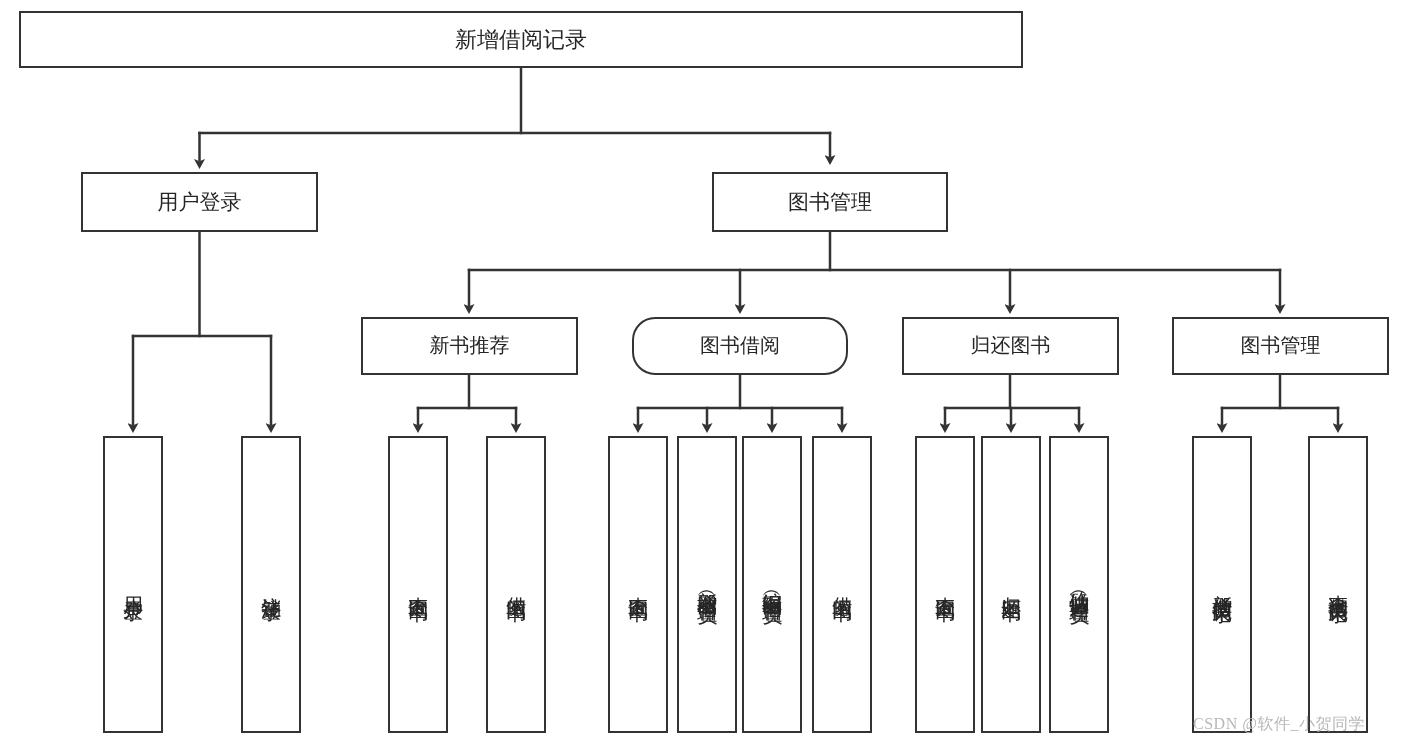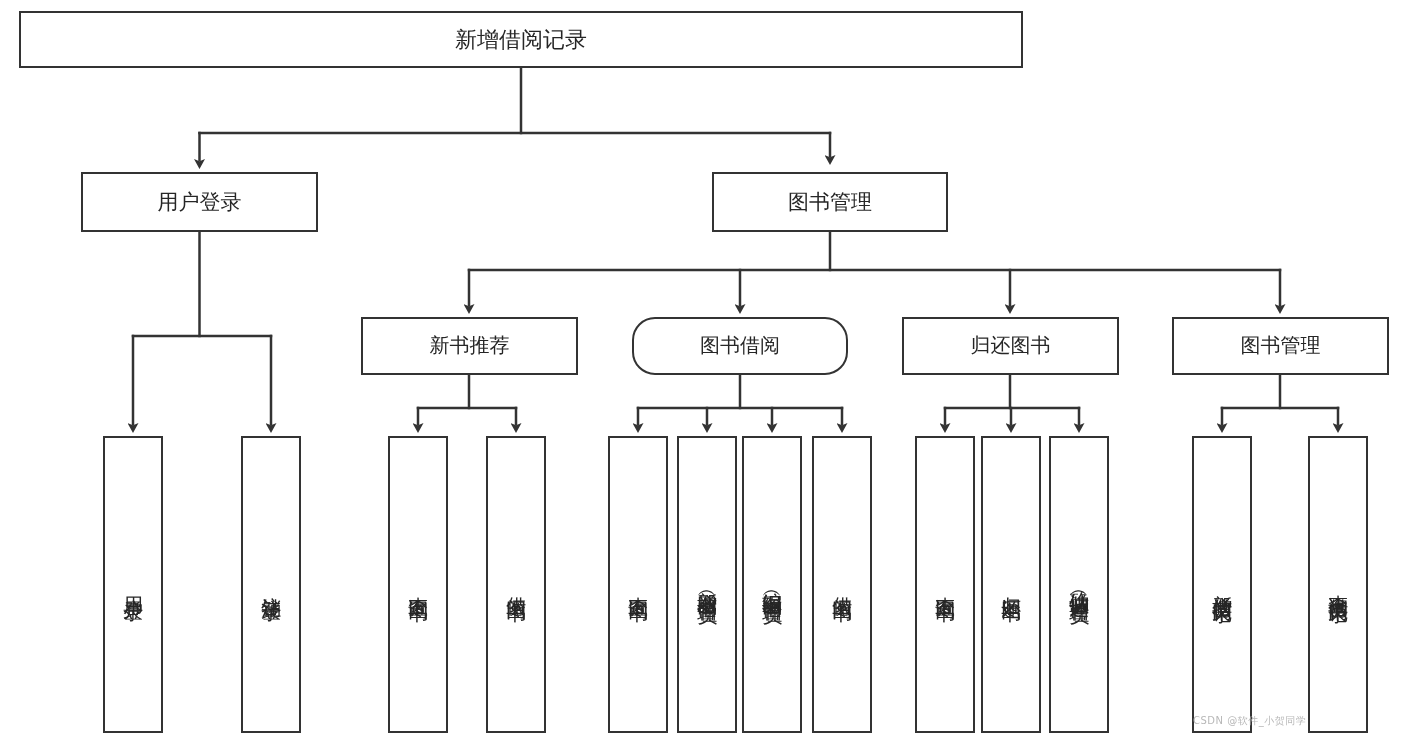--- a/index.html
+++ b/index.html
@@ -62,10 +62,11 @@
   }
   .watermark {
     position: absolute;
-    font-size: 10px;
+    font-size: 16px;
     color: #b8b8b8;
     white-space: nowrap;
     letter-spacing: 0.5px;
+    font-family: Liberation Serif, serif;
   }
 </style>
 </head>

